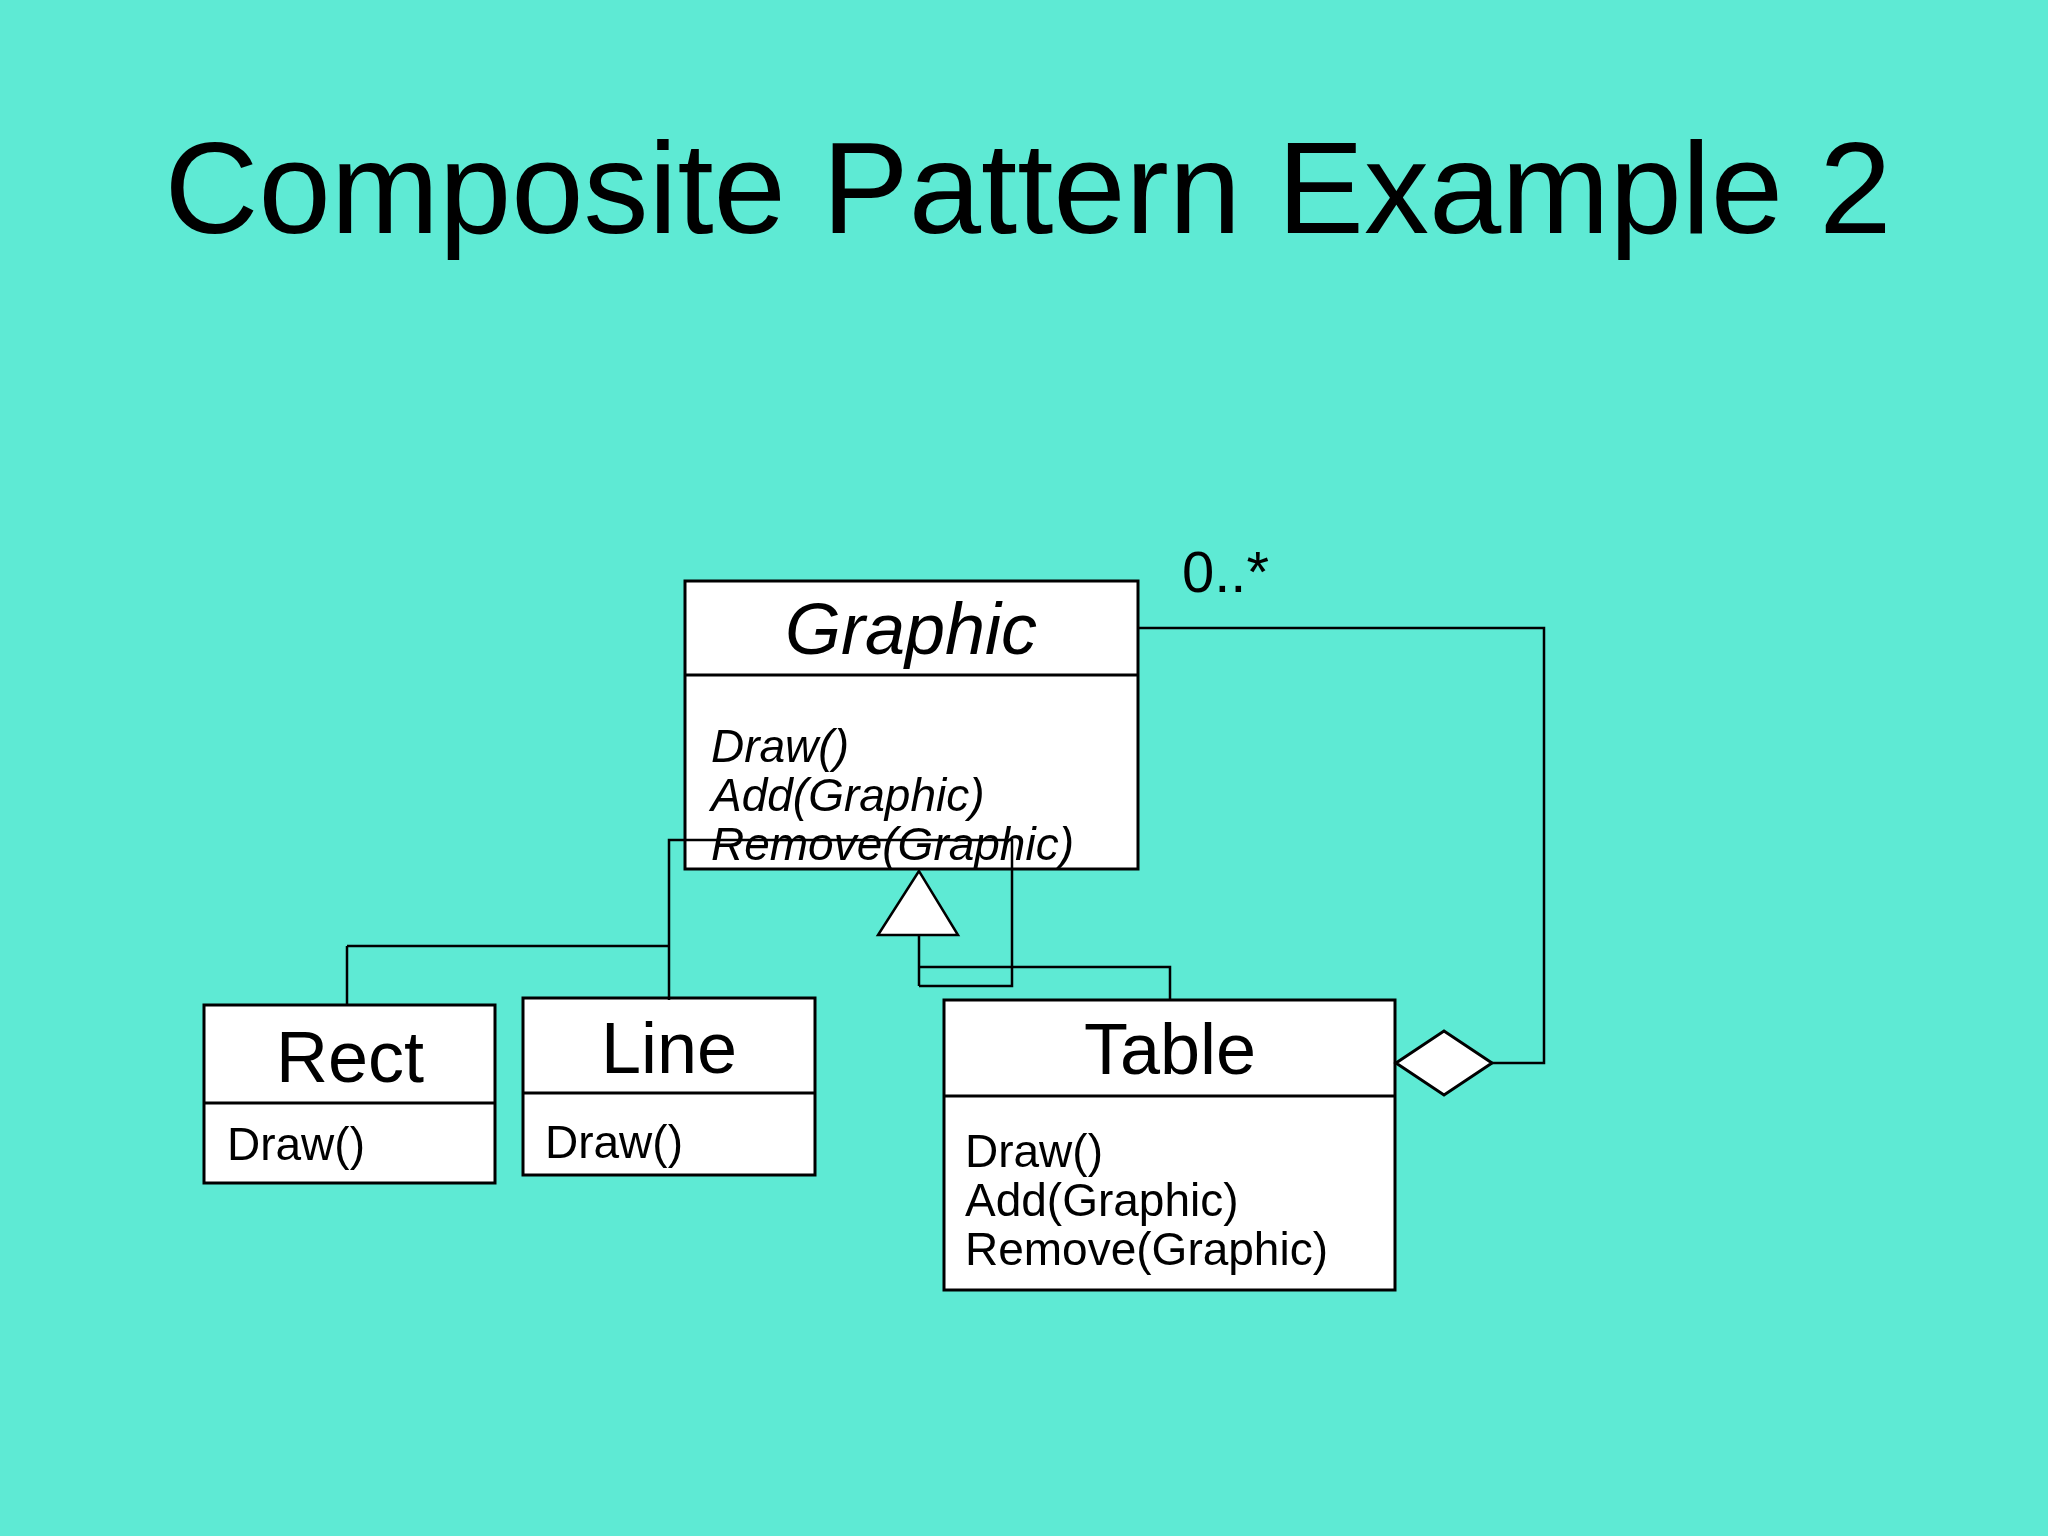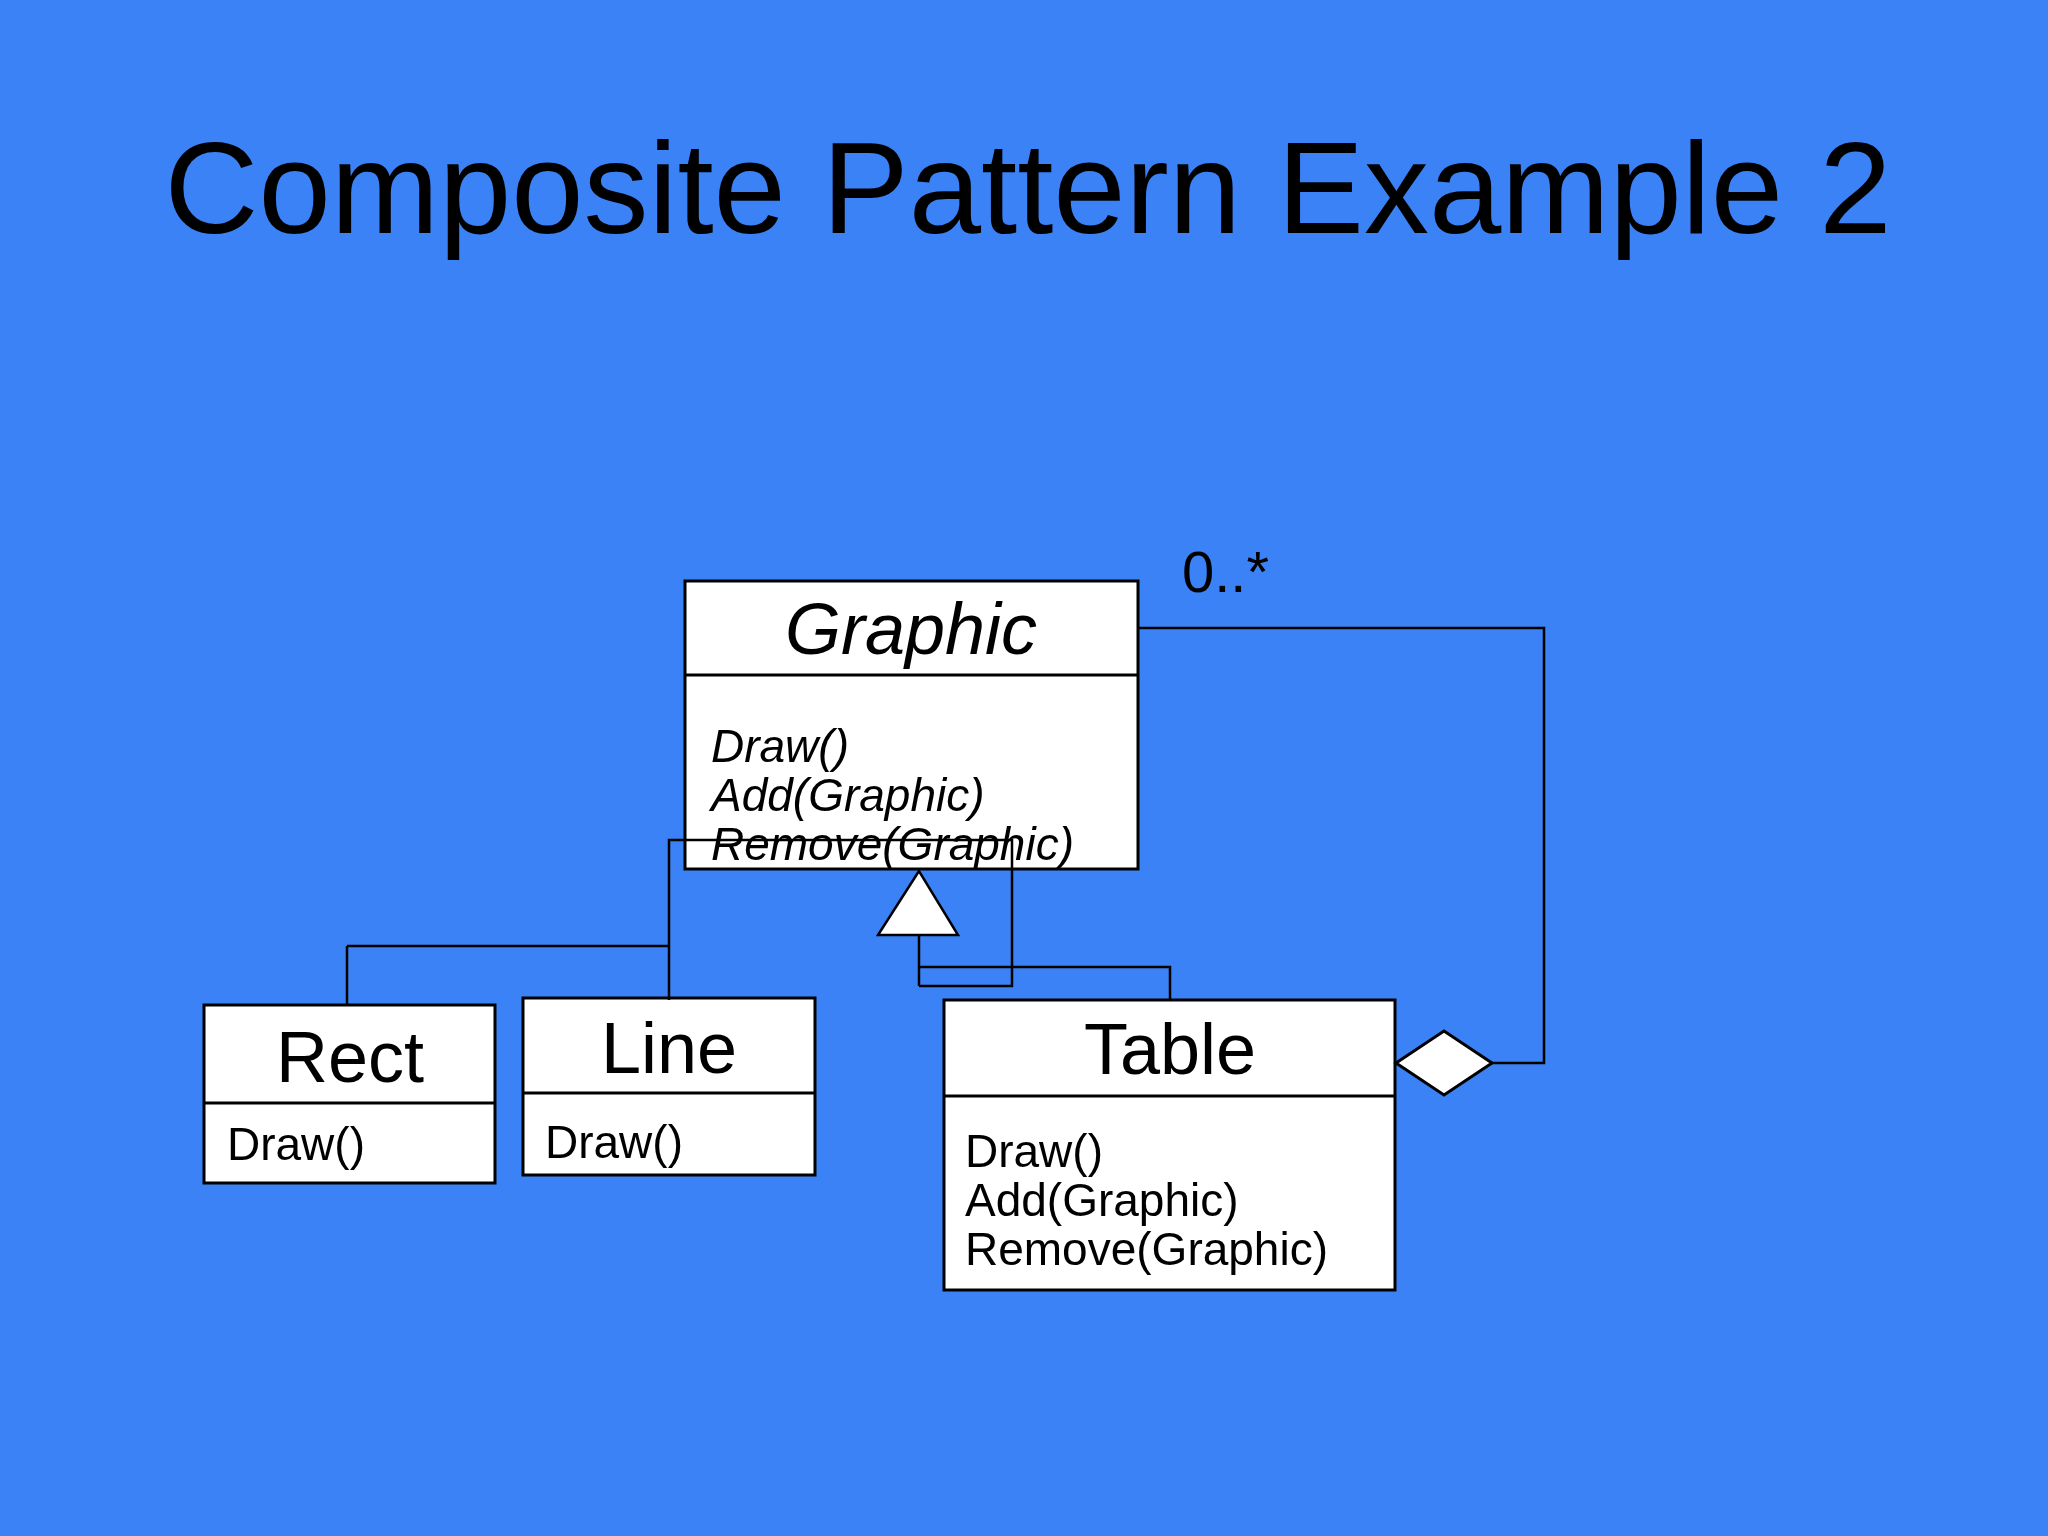--- a/index.html
+++ b/index.html
@@ -7,7 +7,7 @@
     position: relative;
     width: 2048px;
     height: 1536px;
-    background: #3b82f6;
+    background: #5eead4;
     overflow: hidden;
     font-family: "Liberation Sans", sans-serif;
   }

